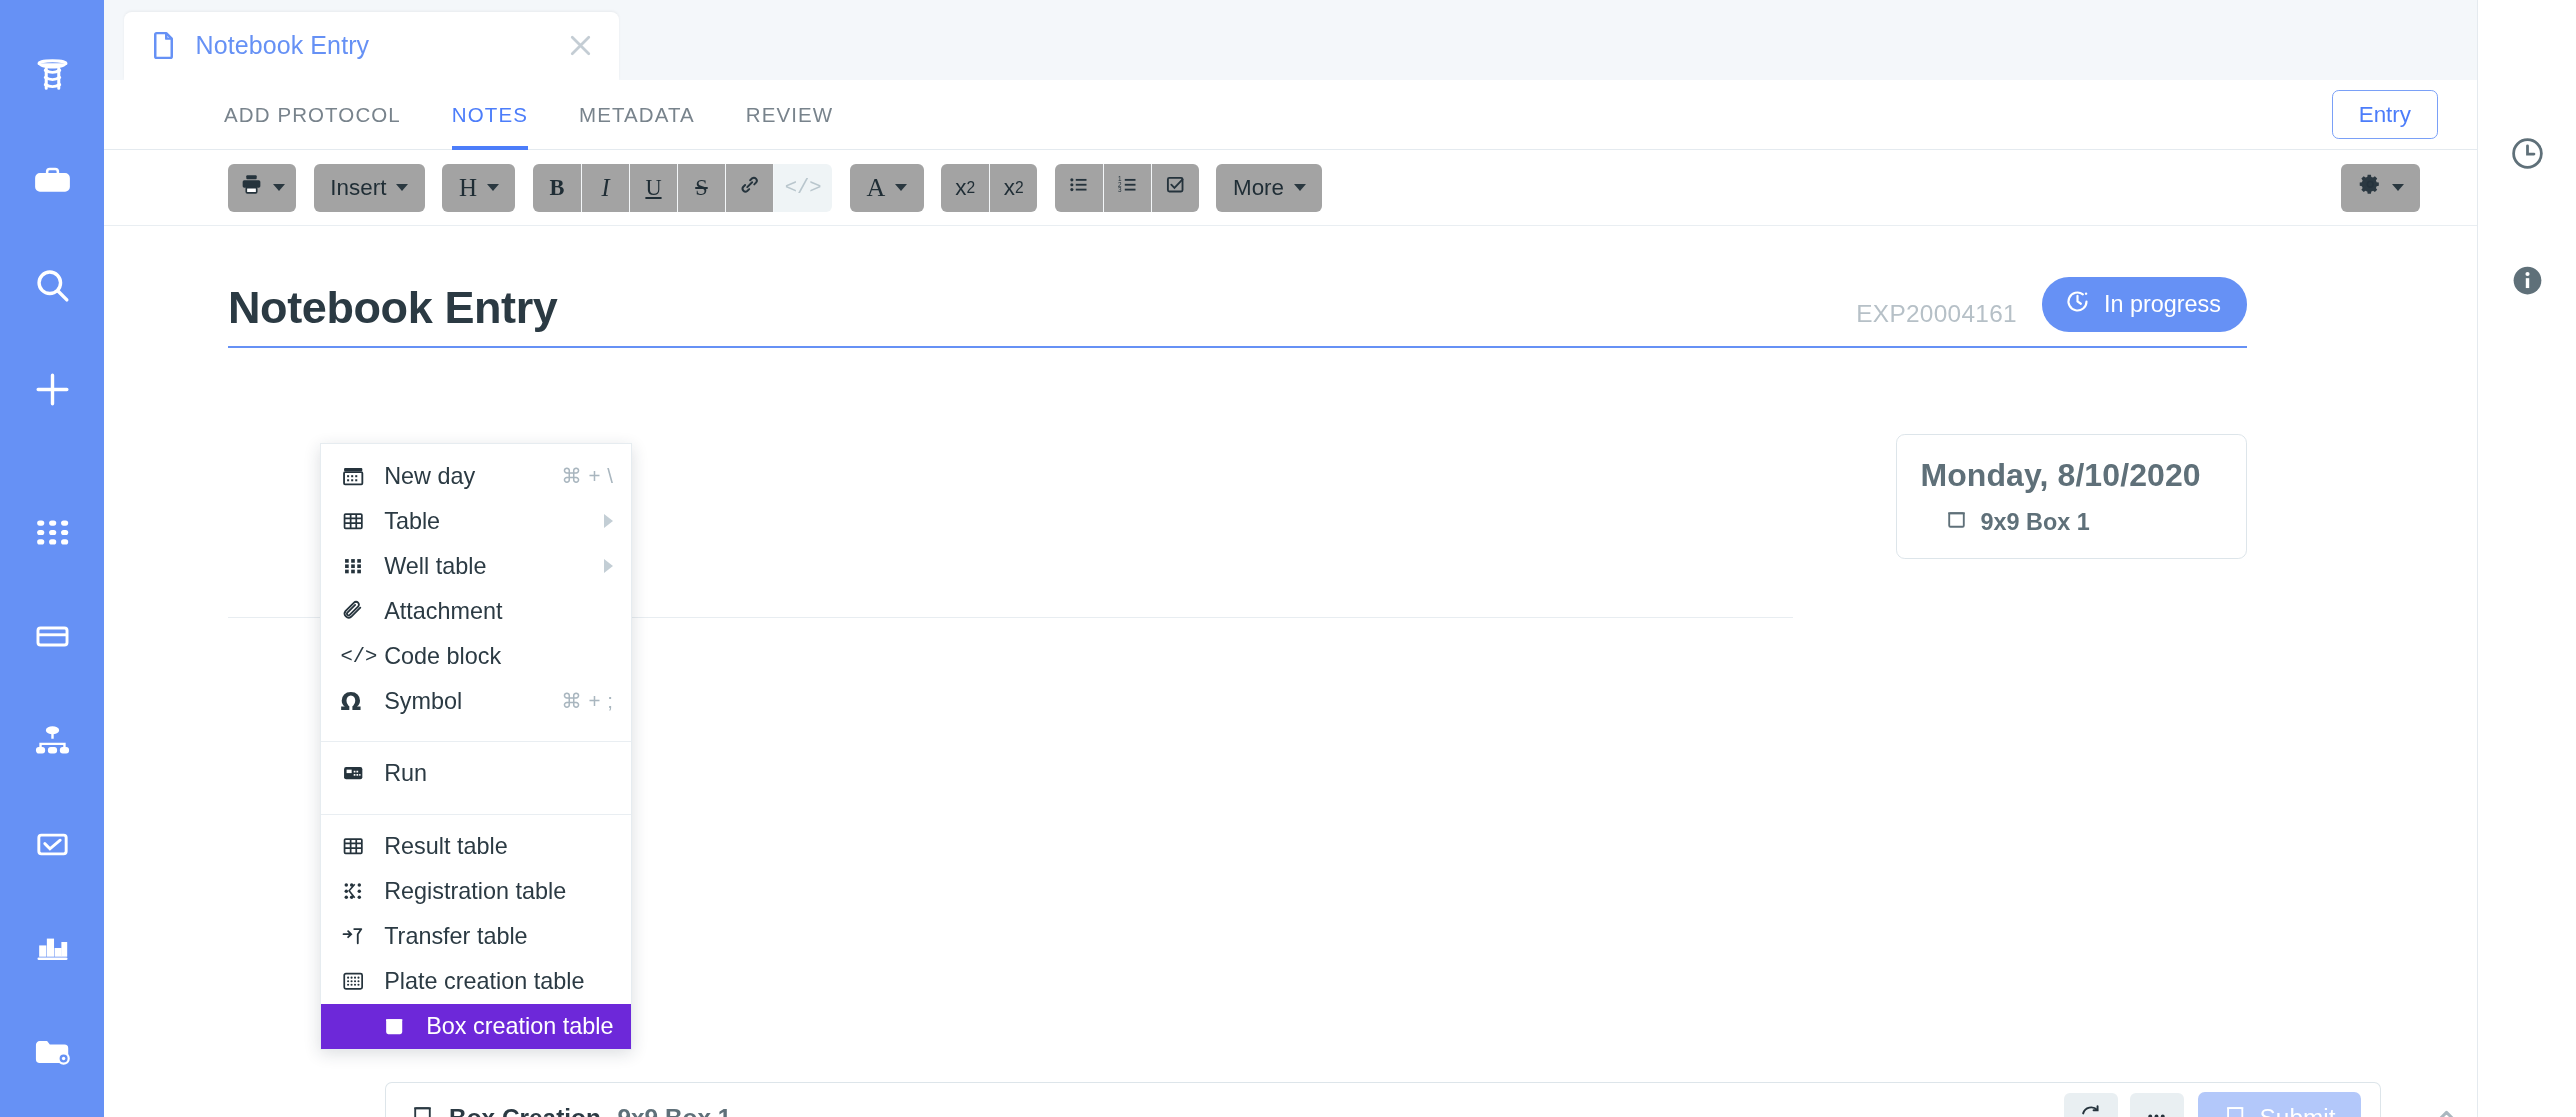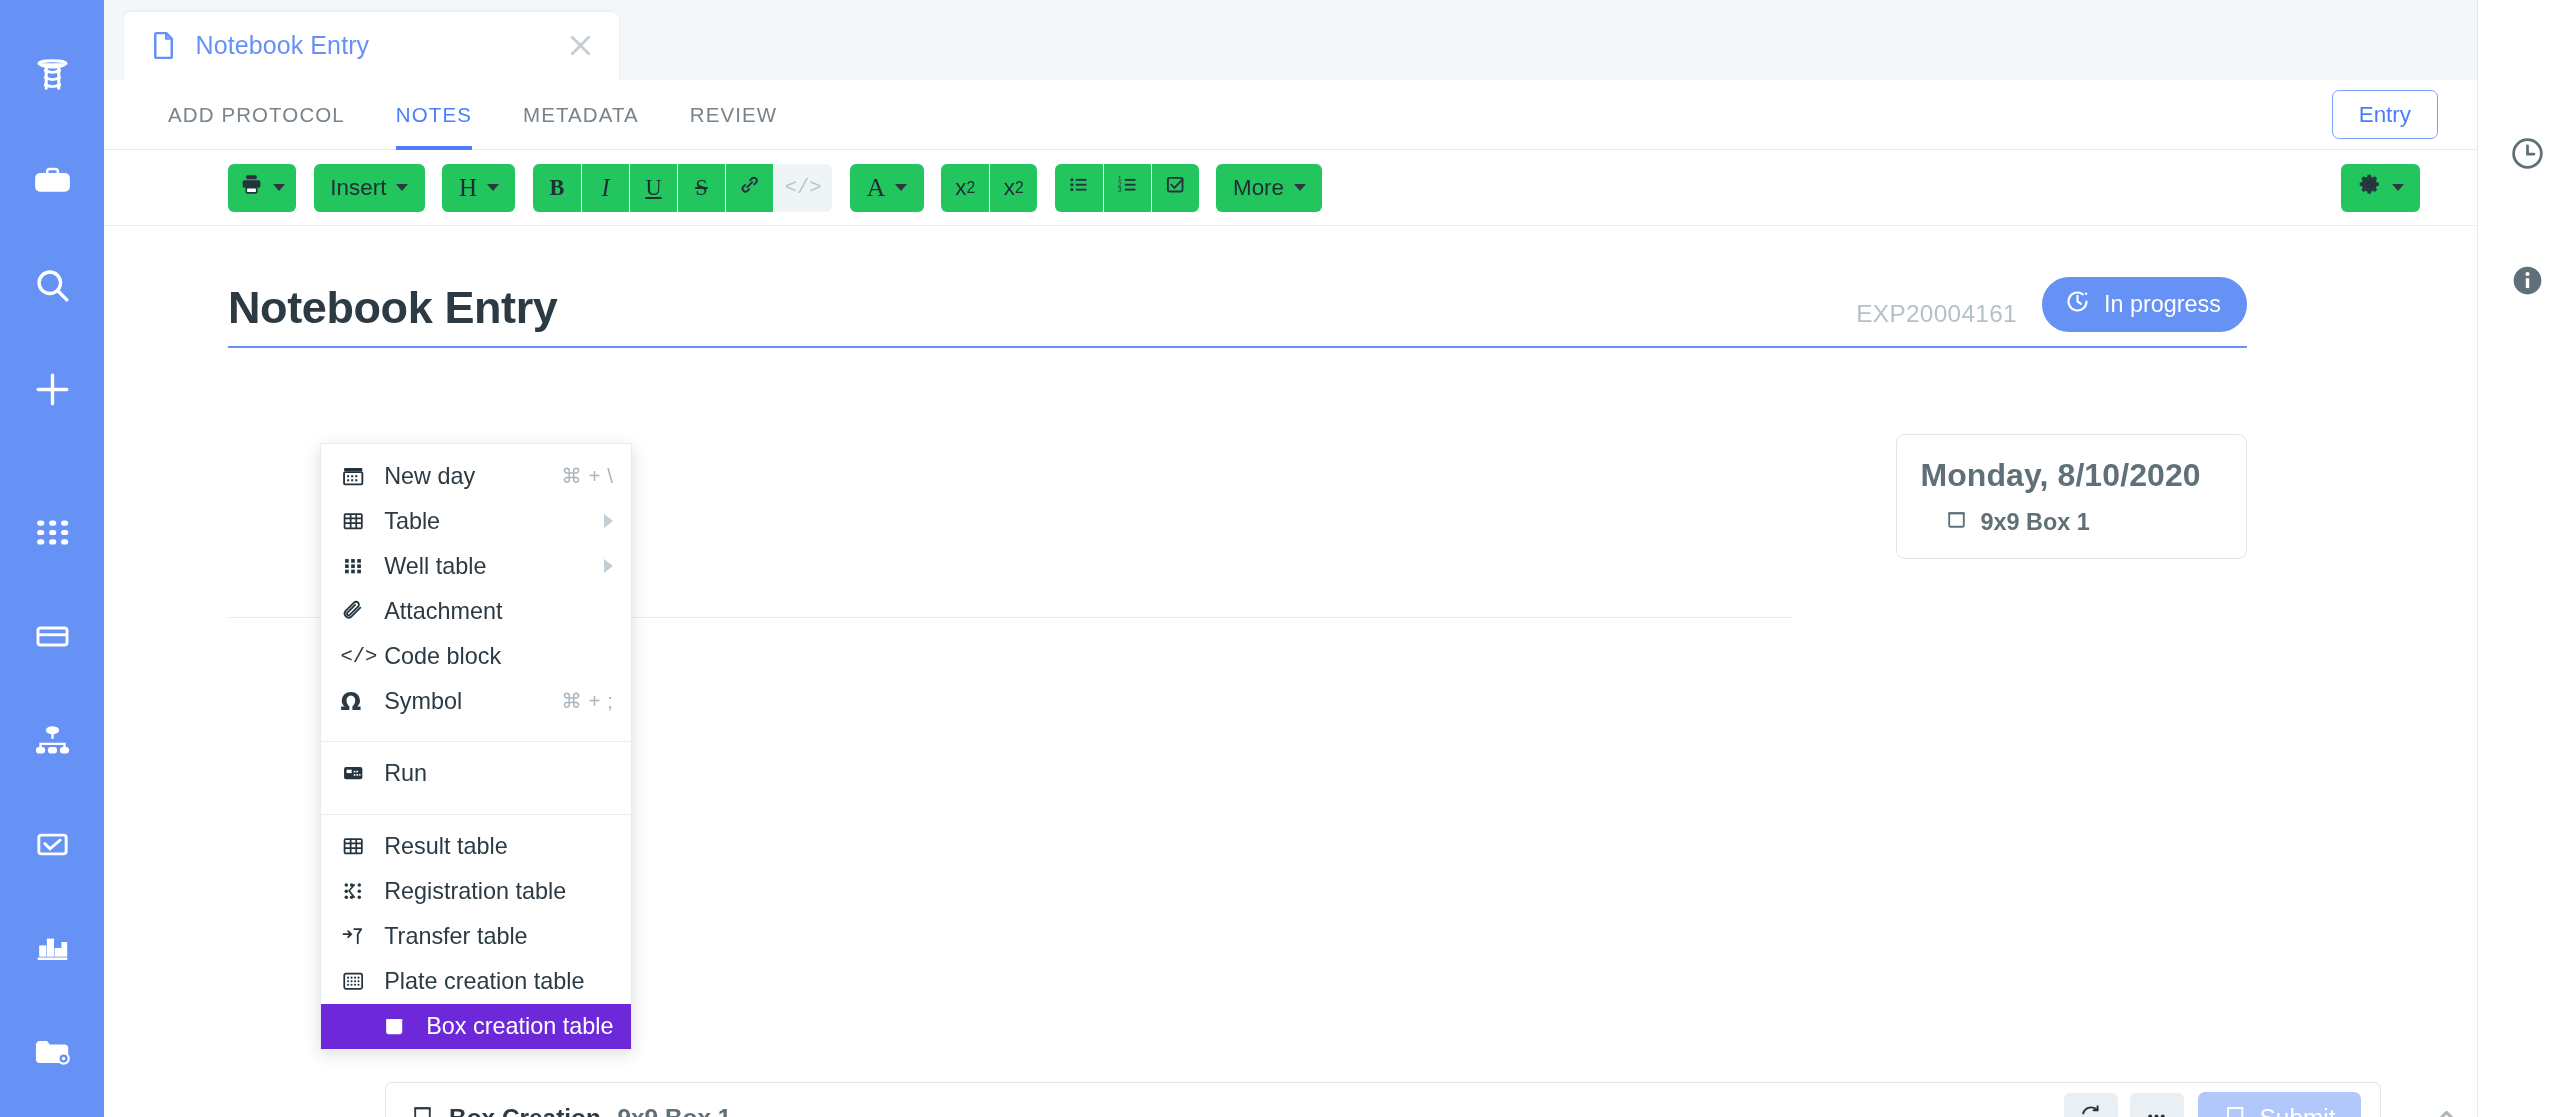--- a/index.html
+++ b/index.html
@@ -63,7 +63,7 @@
     height: 70px; flex: 0 0 70px;
     border-bottom: 1px solid #e4eaef;
     display: flex; align-items: center;
-    padding-left: 64px; padding-right: 39px;
+    padding-left: 120px; padding-right: 39px;
     position: relative; background: #fff;
   }
   .navtab {

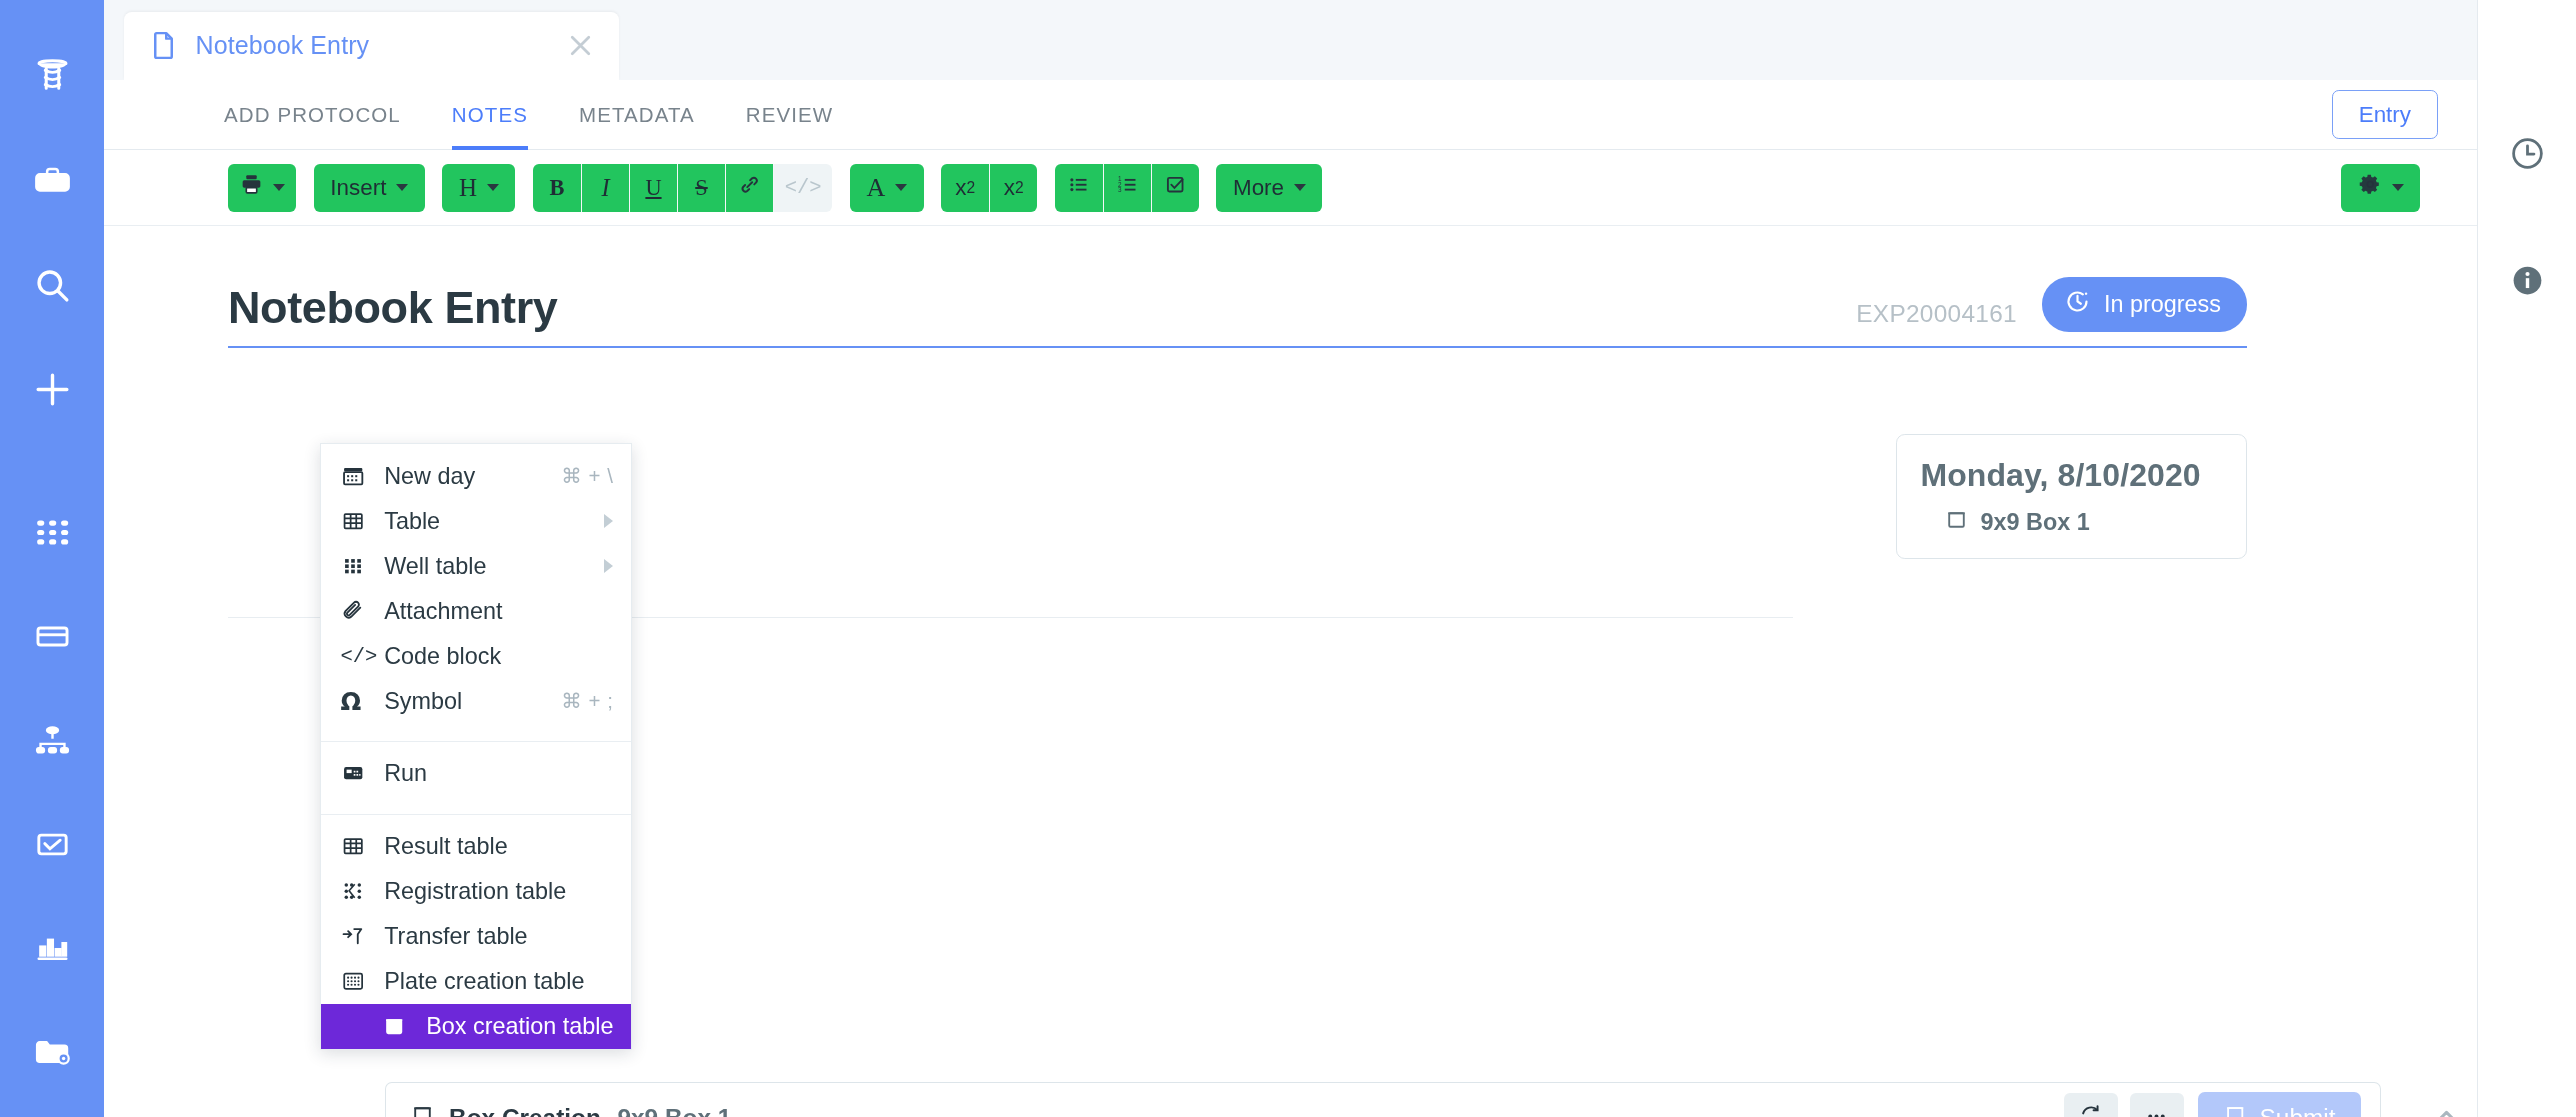--- a/index.html
+++ b/index.html
@@ -96,7 +96,7 @@
   .tgroup { display: flex; align-items: center; margin-right: 17.6px; }
   .tbtn {
     height: 48px; min-width: 48px;
-    background: #22c55e; border: none;
+    background: #a3a3a3; border: none;
     display: flex; align-items: center; justify-content: center;
     font-size: 22.4px; color: #1f2d35; cursor: pointer;
     padding: 0 10.7px; font-family: inherit;

